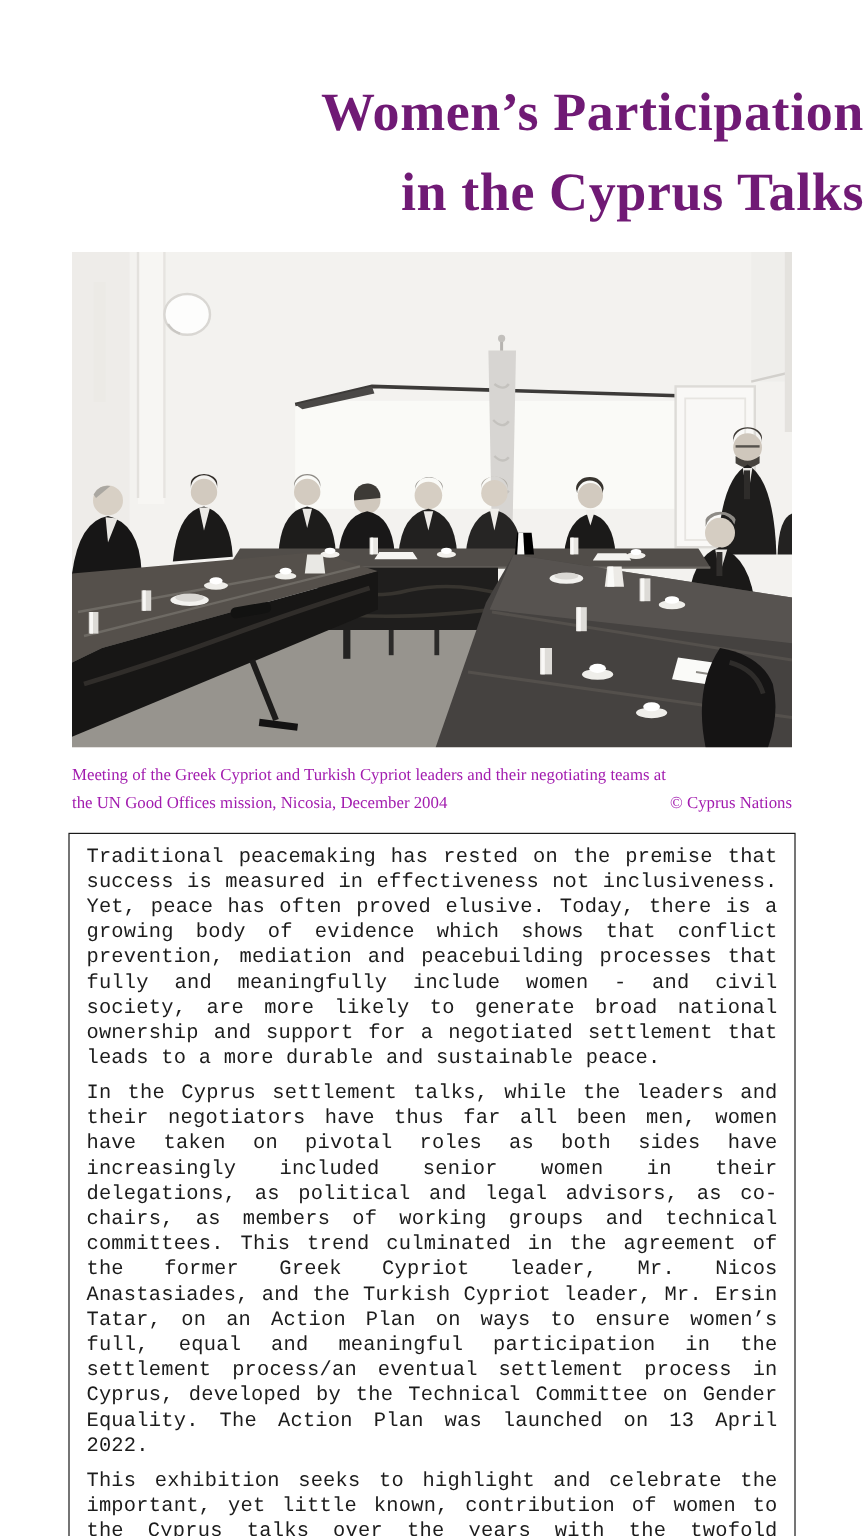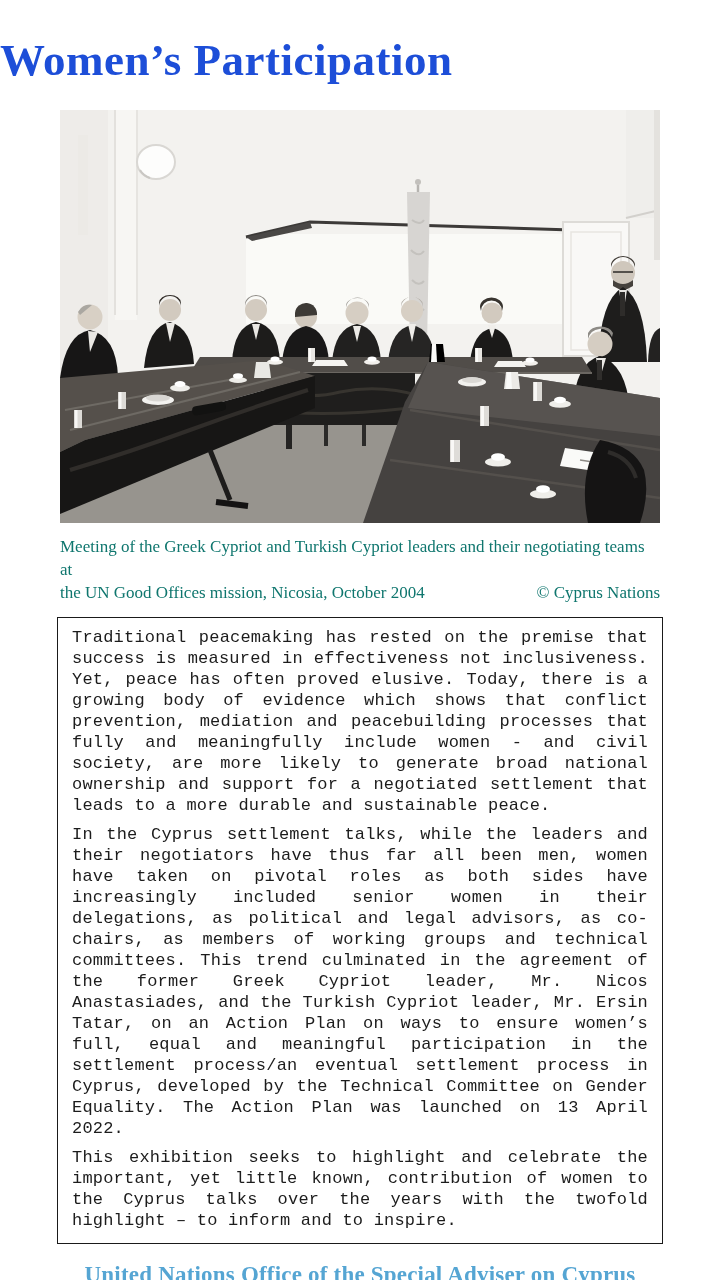--- a/index.html
+++ b/index.html
@@ -9,8 +9,8 @@
   }
   .panel{width:720px;height:1280px;position:relative;}
   h1.title{
-    margin:27px 0 0;text-align:left;font-weight:bold;
-    font-size:45px;line-height:67px;color:#1d4ed8;letter-spacing:.5px;
+    margin:60px 0 0;text-align:right;font-weight:bold;
+    font-size:45px;line-height:67px;color:#701a75;letter-spacing:.5px;
   }
   figure.photo{
     margin:16px auto 0;width:600px;height:413px;display:block;overflow:hidden;

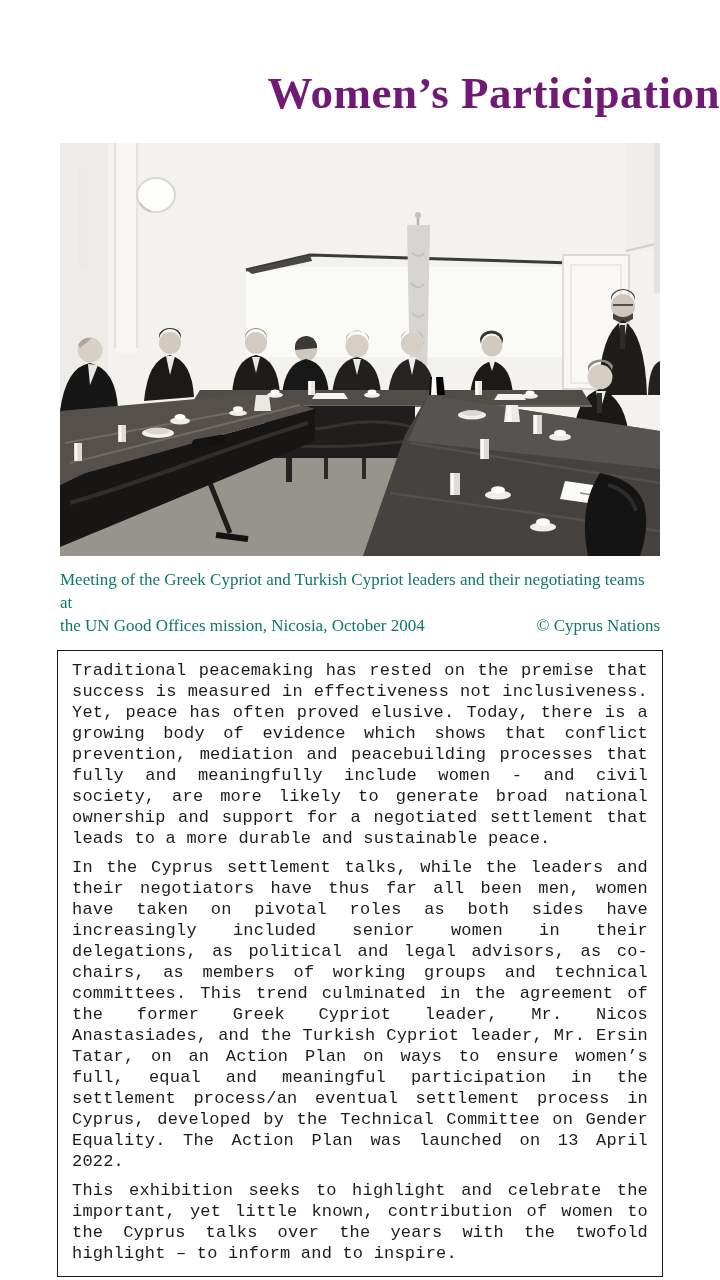--- a/index.html
+++ b/index.html
@@ -44,6 +44,7 @@
 
   <h1 class="title">
     <span>Women’s Participation</span><br>
+    <span>in the Cyprus Talks</span>
   </h1>
 
   <figure class="photo">

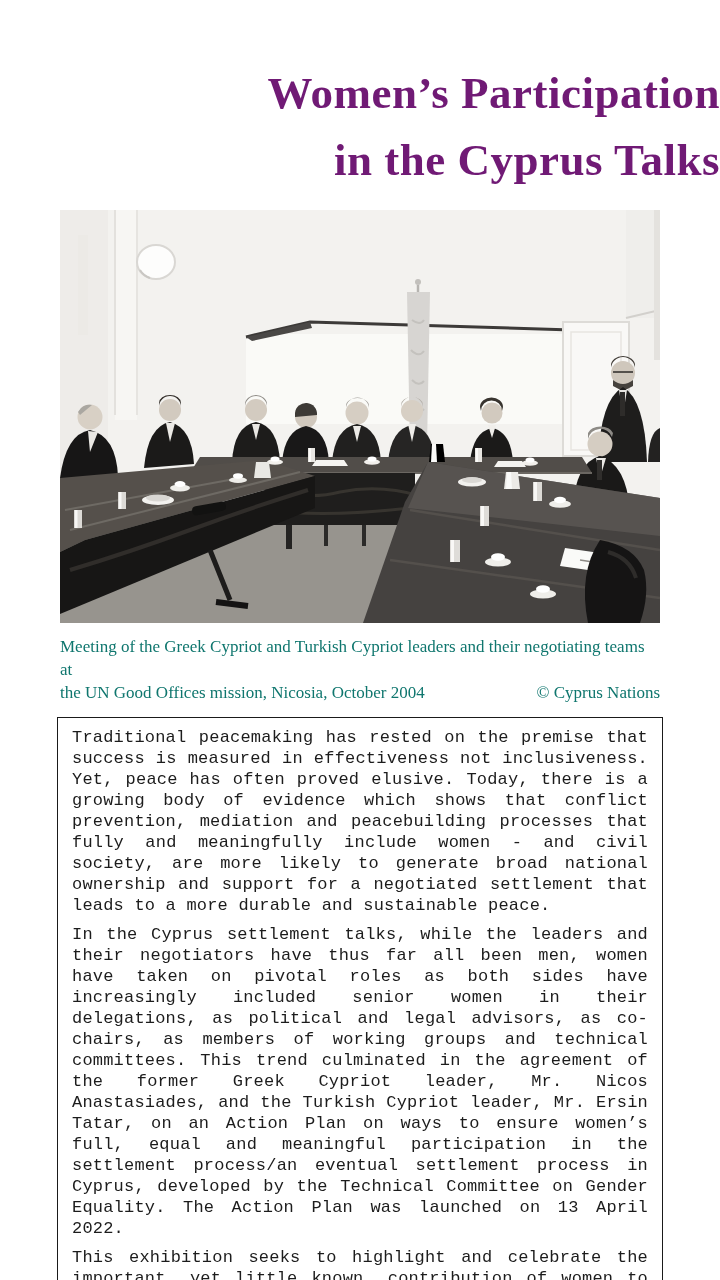--- a/index.html
+++ b/index.html
@@ -17,7 +17,7 @@
     background:#f3f2ef;
   }
   .caption{
-    width:600px;margin:12px auto 0;font-size:17px;line-height:23px;color:#0f766e;
+    width:600px;margin:12px auto 0;font-size:14px;line-height:23px;color:#a21caf;
   }
   .caption .cap-line2{display:flex;justify-content:space-between;}
   .textbox{

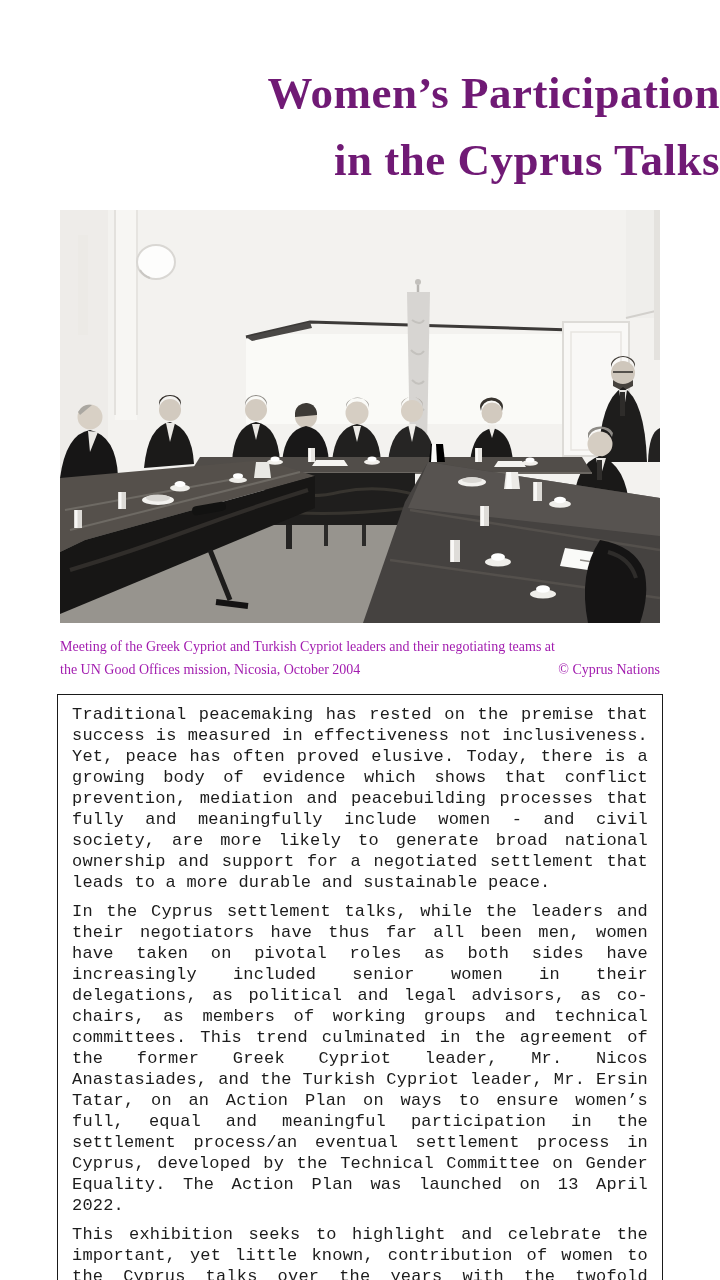--- a/index.html
+++ b/index.html
@@ -226,7 +226,7 @@
   <div class="caption">
     <div>Meeting of the Greek Cypriot and Turkish Cypriot leaders and their negotiating teams at</div>
     <div class="cap-line2">
-      <span>the UN Good Offices mission, Nicosia, October 2004</span>
+      <span>the UN Good Offices mission, Nicosia, December 2004</span>
       <span>© Cyprus Nations</span>
     </div>
   </div>

